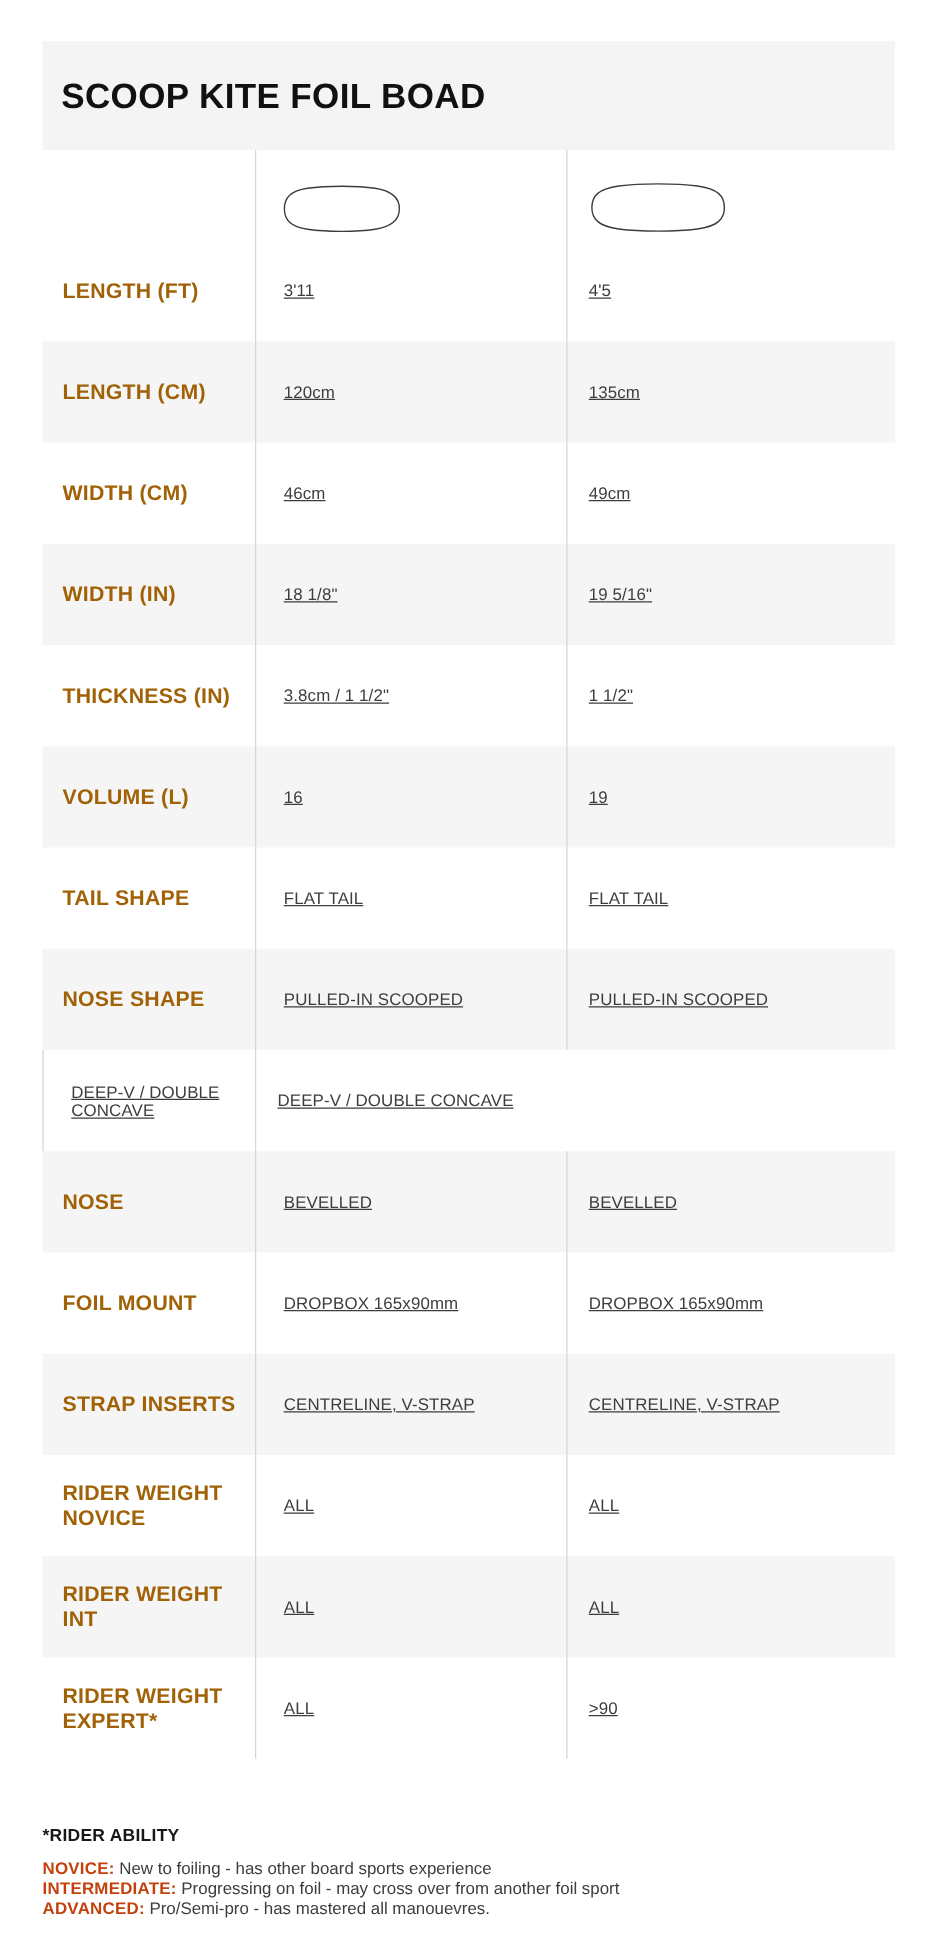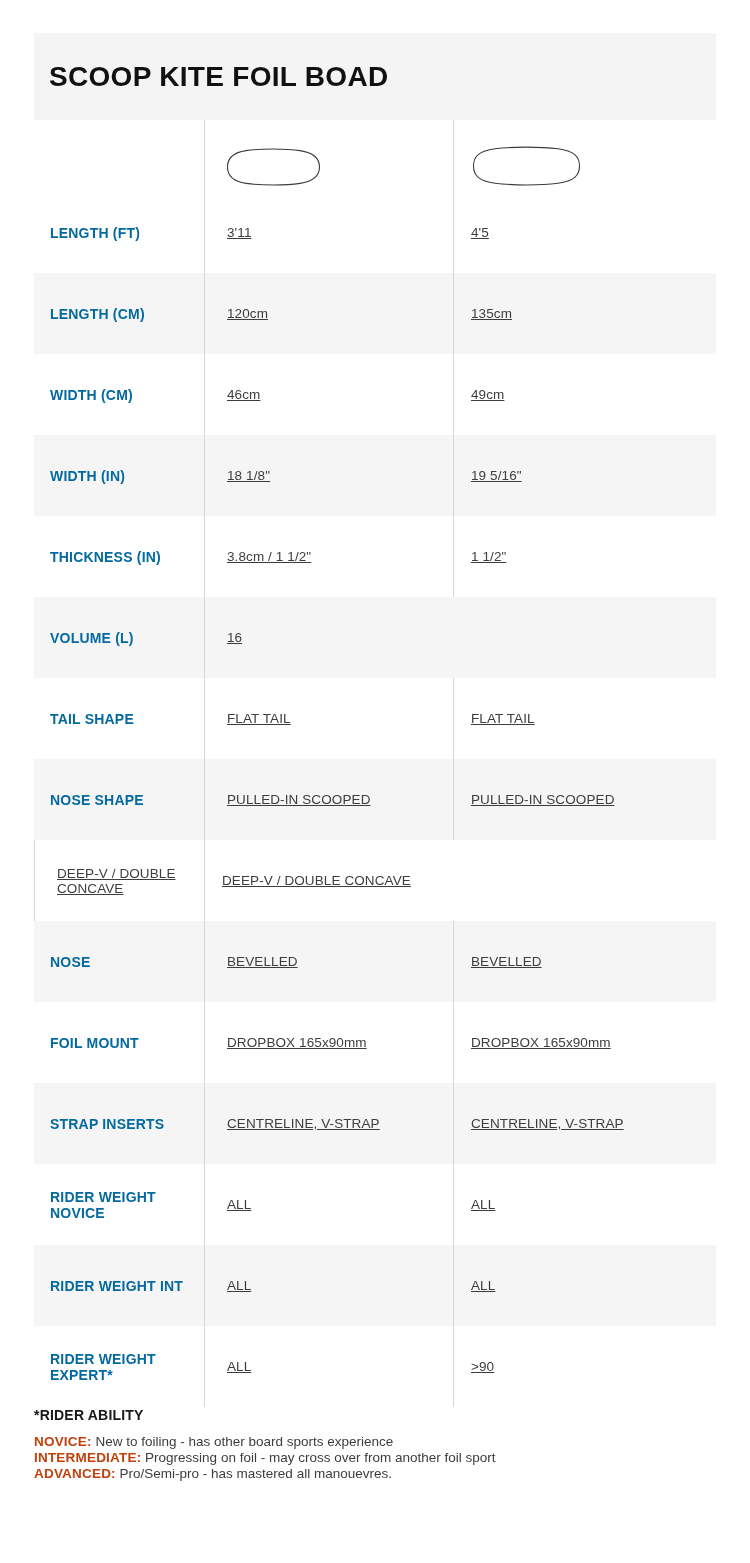--- a/index.html
+++ b/index.html
@@ -58,10 +58,10 @@
     border-left: 1px solid #d6d6d6;
   }
   .cell.label {
-    font-size: 14px;
+    font-size: 17px;
     font-weight: bold;
     letter-spacing: 0.2px;
-    color: #0369a1;
+    color: #a16207;
     padding-left: 16px;
   }
   .cell.val {

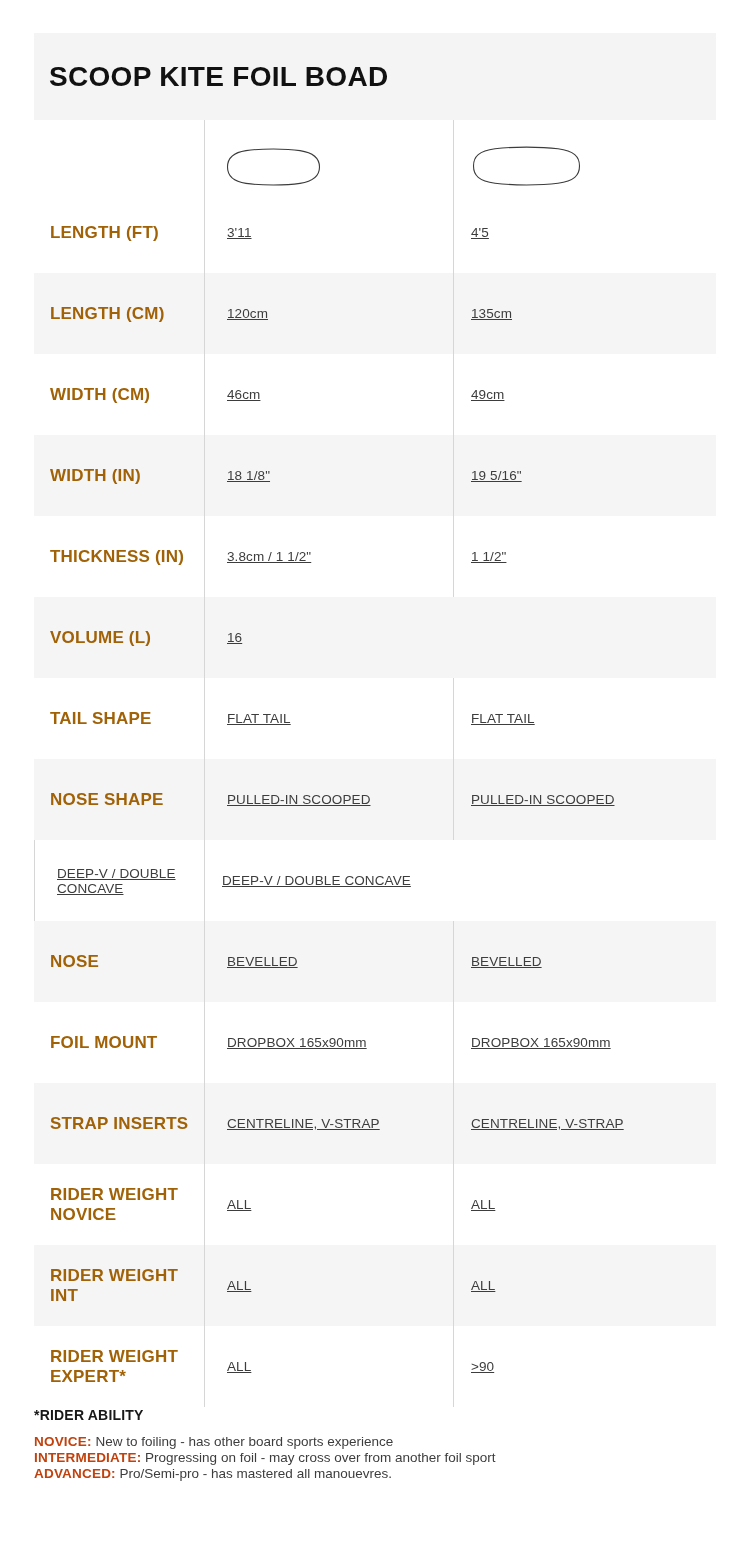--- a/index.html
+++ b/index.html
@@ -159,6 +159,7 @@
       <div class="trow alt">
         <div class="cell label">VOLUME (L)</div>
         <div class="cell c1 val">16</div>
+        <div class="cell c2 val">19</div>
       </div>
       <div class="trow">
         <div class="cell label">TAIL SHAPE</div>

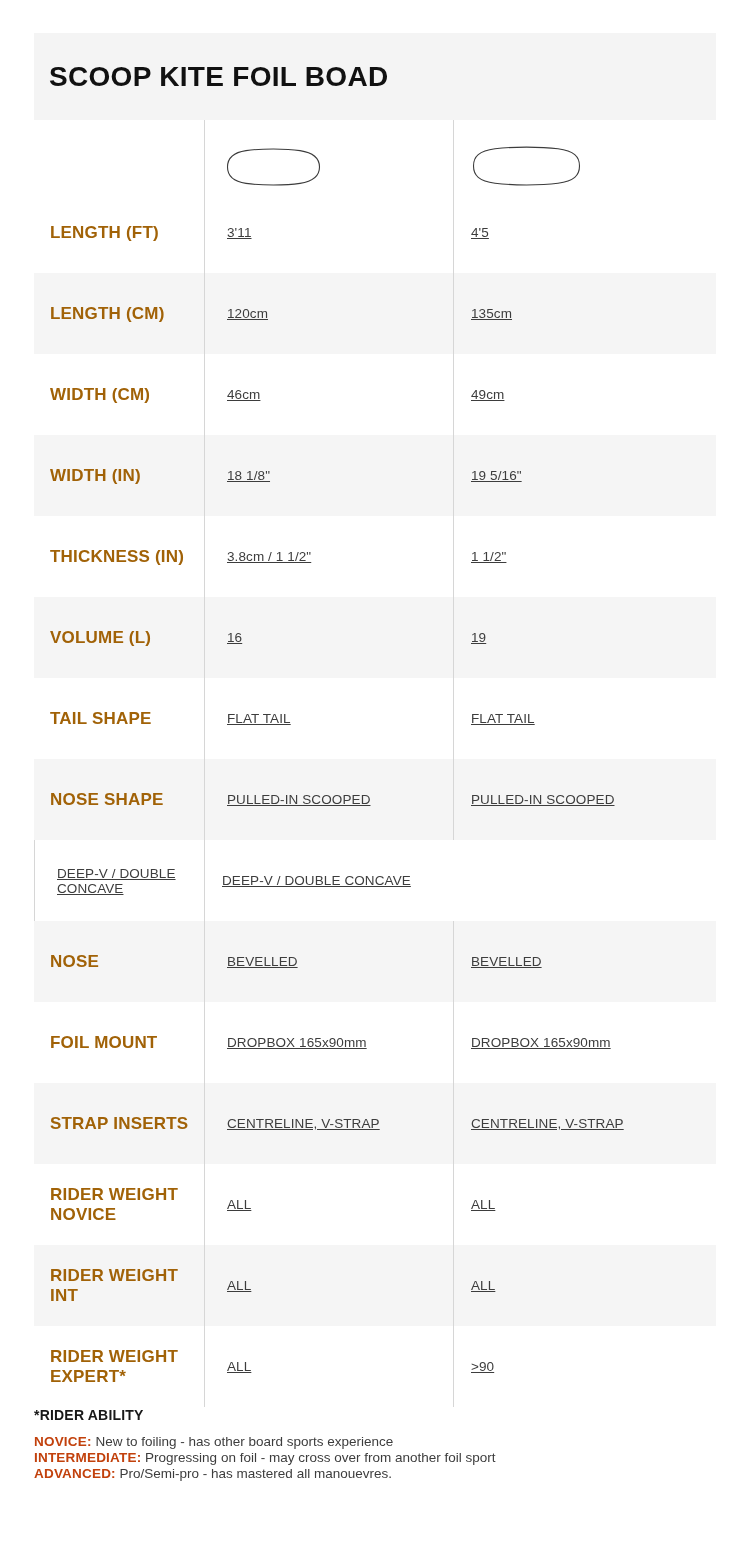--- a/index.html
+++ b/index.html
@@ -86,6 +86,7 @@
   }
   
   .rider-notes {
+    margin-top: 53px;
   }
   .rider-notes .fheading {
     font-size: 14px;

